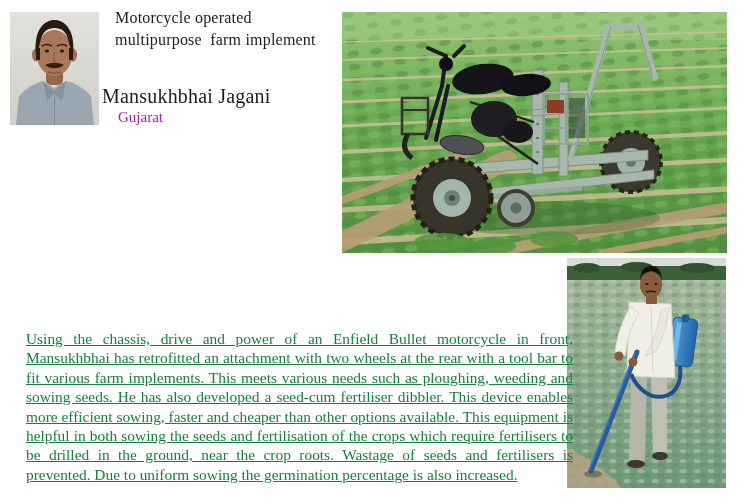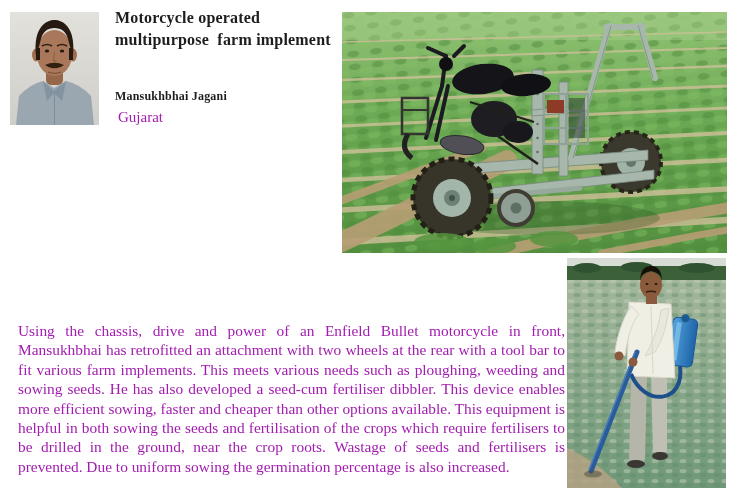--- a/index.html
+++ b/index.html
@@ -14,7 +14,7 @@
   #secondary-photo{ left:567px; top:258px; width:159px; height:230px; }
 
   .title-block { position:absolute; left:115px; top:7px; }
-  .title-line  { font-weight:bold; font-size:16px; line-height:21.5px;
+  .title-line  { font-weight:normal; font-size:16px; line-height:21.5px;
                  color:#1d1d1d; white-space:pre-wrap; letter-spacing:0.2px; }
   .name   { position:absolute; left:115px; top:86px; font-weight:bold;
             font-size:12px; line-height:20px; color:#1d1d1d; letter-spacing:0.2px; }

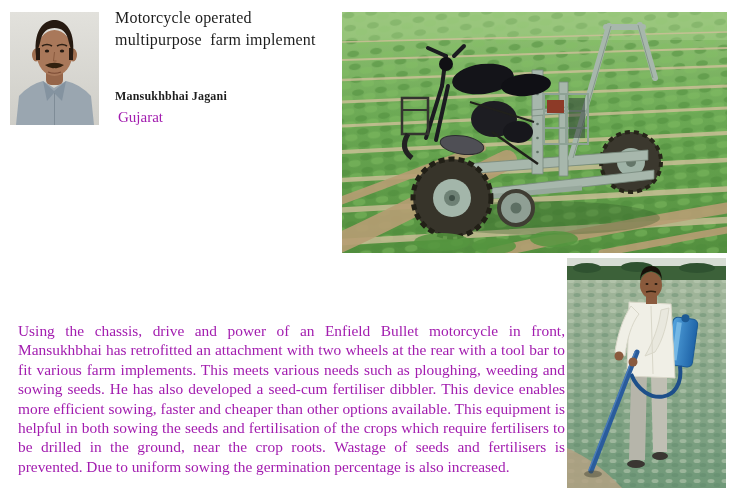--- a/index.html
+++ b/index.html
@@ -16,8 +16,8 @@
   .title-block { position:absolute; left:115px; top:7px; }
   .title-line  { font-weight:normal; font-size:16px; line-height:21.5px;
                  color:#1d1d1d; white-space:pre-wrap; letter-spacing:0.2px; }
-  .name   { position:absolute; left:115px; top:86px; font-weight:bold;
-            font-size:12px; line-height:20px; color:#1d1d1d; letter-spacing:0.2px; }
+  .name   { position:absolute; left:102px; top:86px; font-weight:normal;
+            font-size:20px; line-height:20px; color:#1d1d1d; letter-spacing:0.2px; }
   .region { position:absolute; left:118px; top:108px; font-size:15px;
             line-height:19px; color:#a21caf; }
   .description {

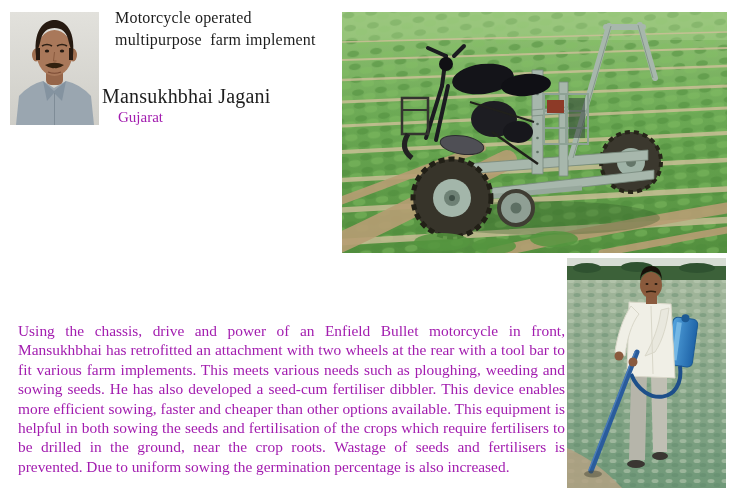--- a/index.html
+++ b/index.html
@@ -21,9 +21,9 @@
   .region { position:absolute; left:118px; top:108px; font-size:15px;
             line-height:19px; color:#a21caf; }
   .description {
-    position:absolute; left:10px; top:313px; width:547px; margin:8px;
-    font-size:15.4px; line-height:19.4px; color:#a21caf;
-    text-align:justify; text-justify:inter-word;
+    position:absolute; left:10px; top:313px; width:547px; margin:16px;
+    font-size:15.4px; line-height:19.4px; color:#15803d;
+    text-align:justify; text-justify:inter-word;text-decoration:underline;
   }
 </style>
 </head>

